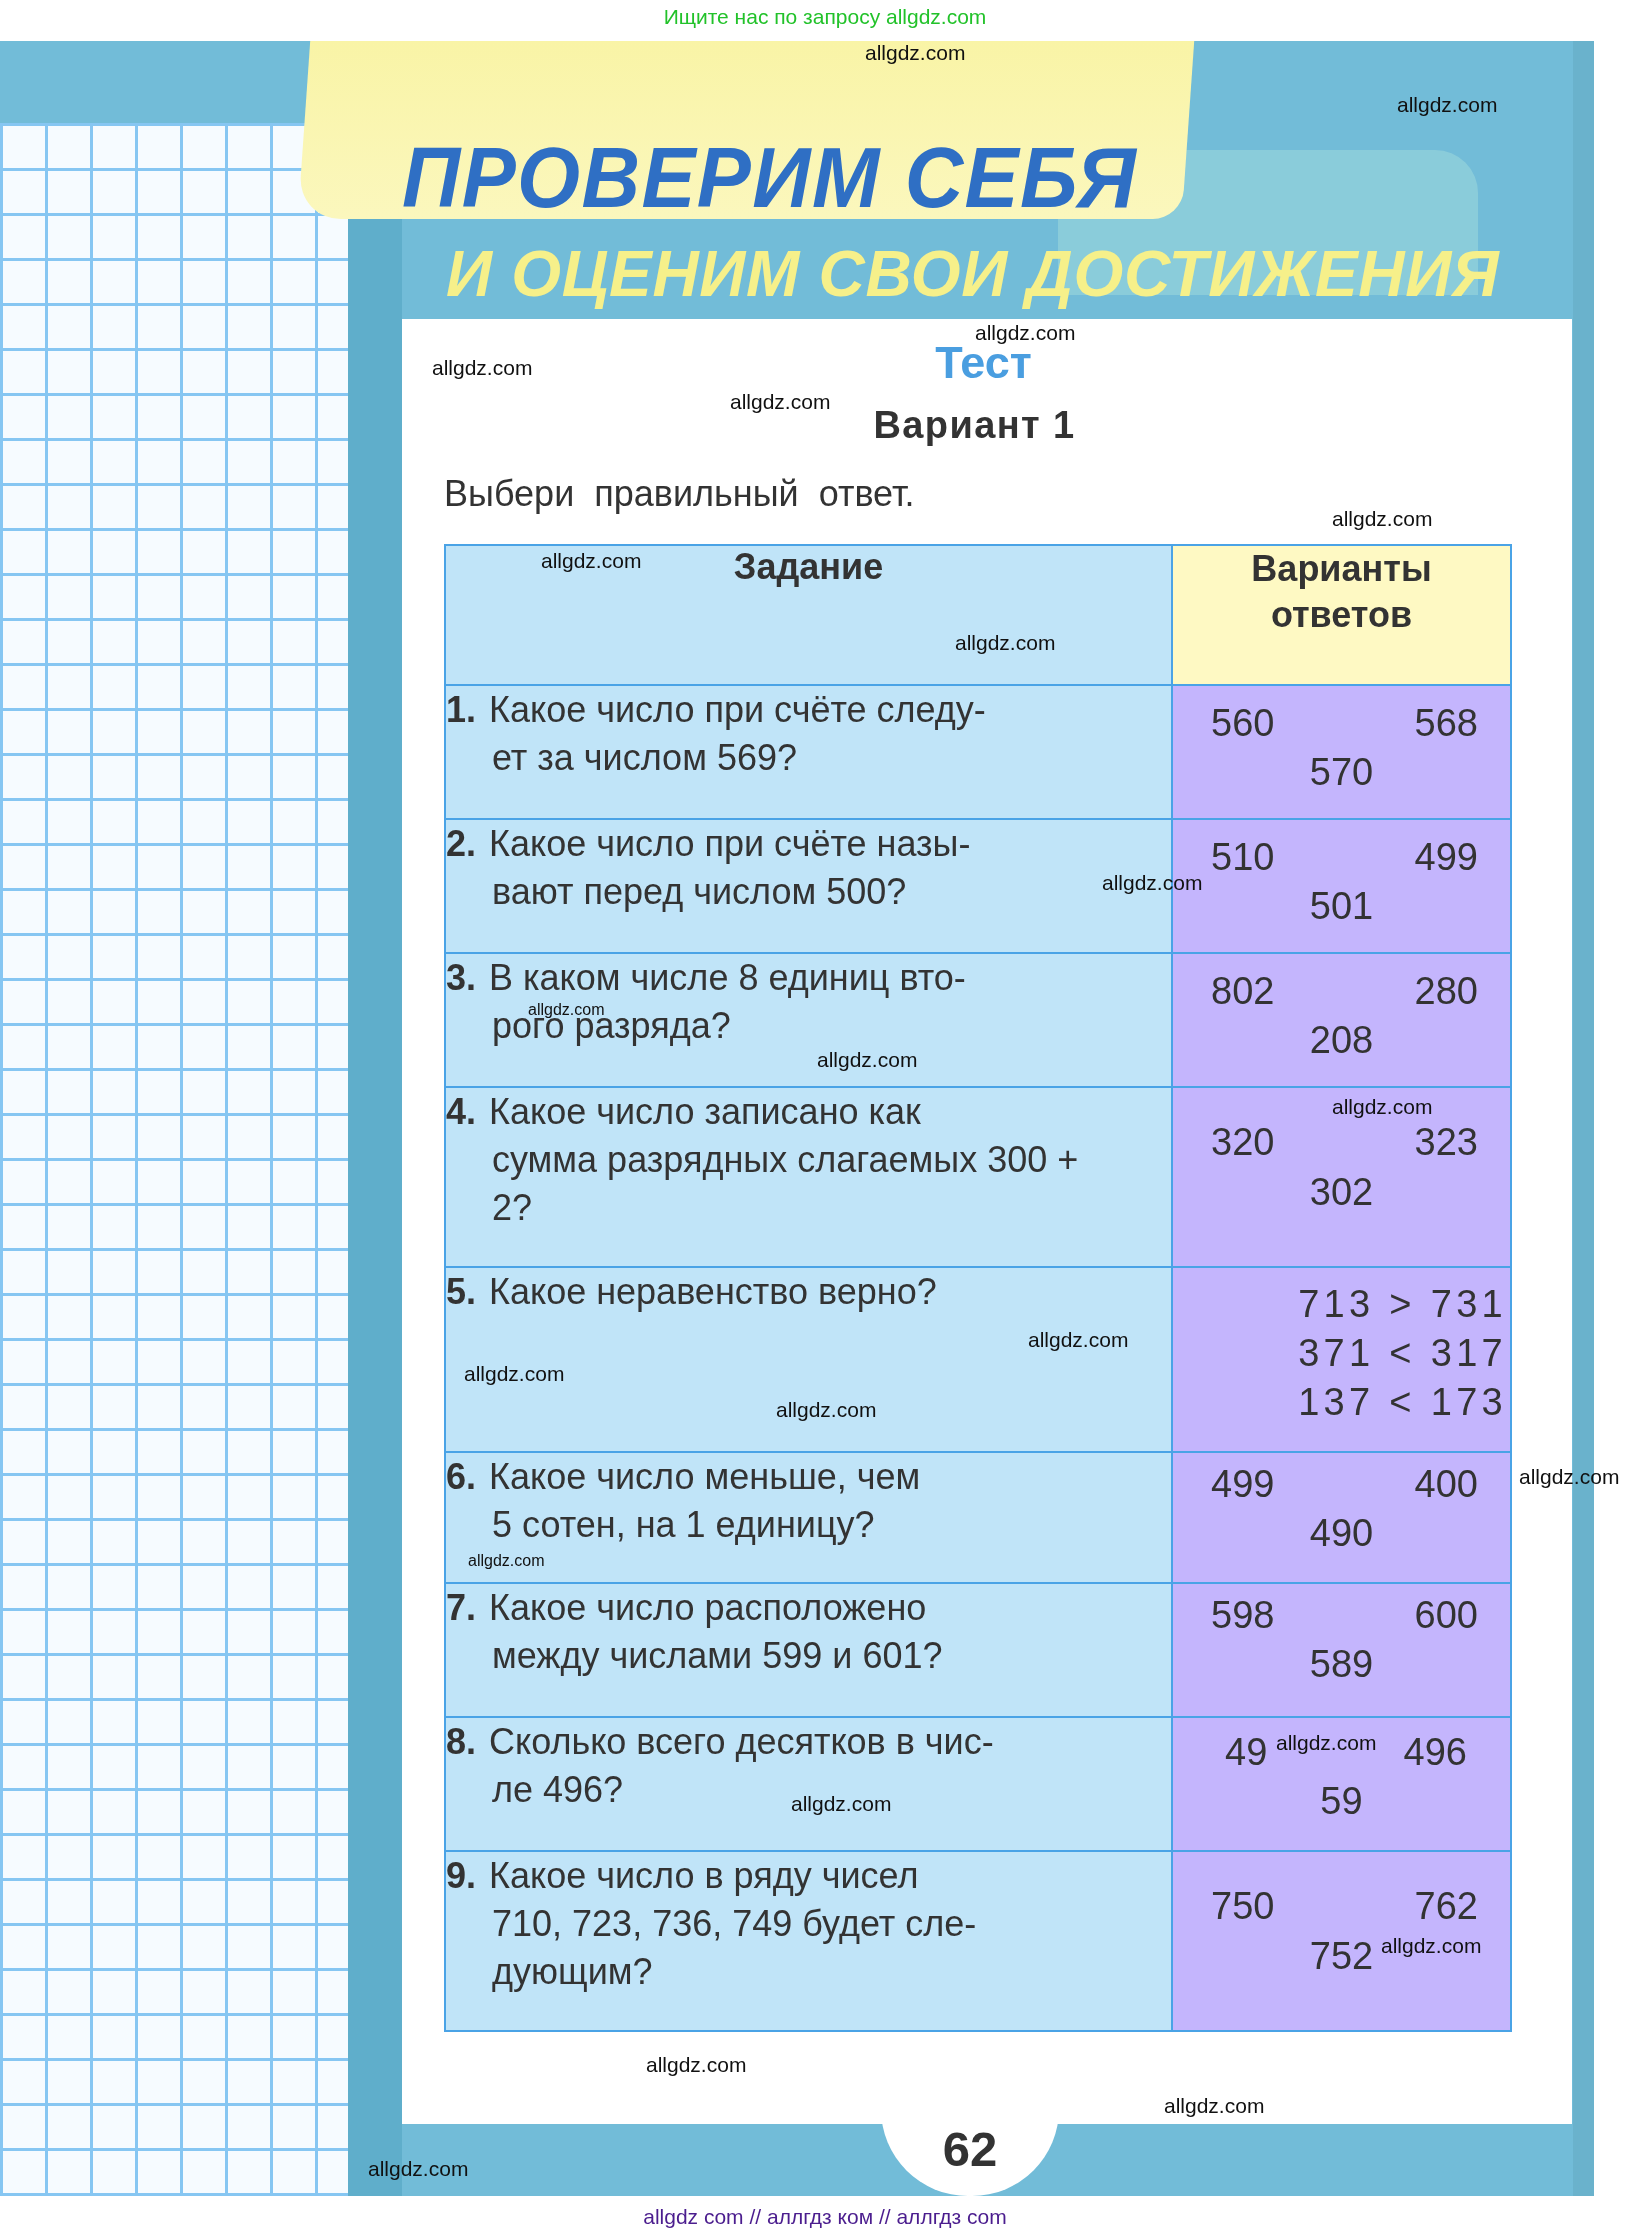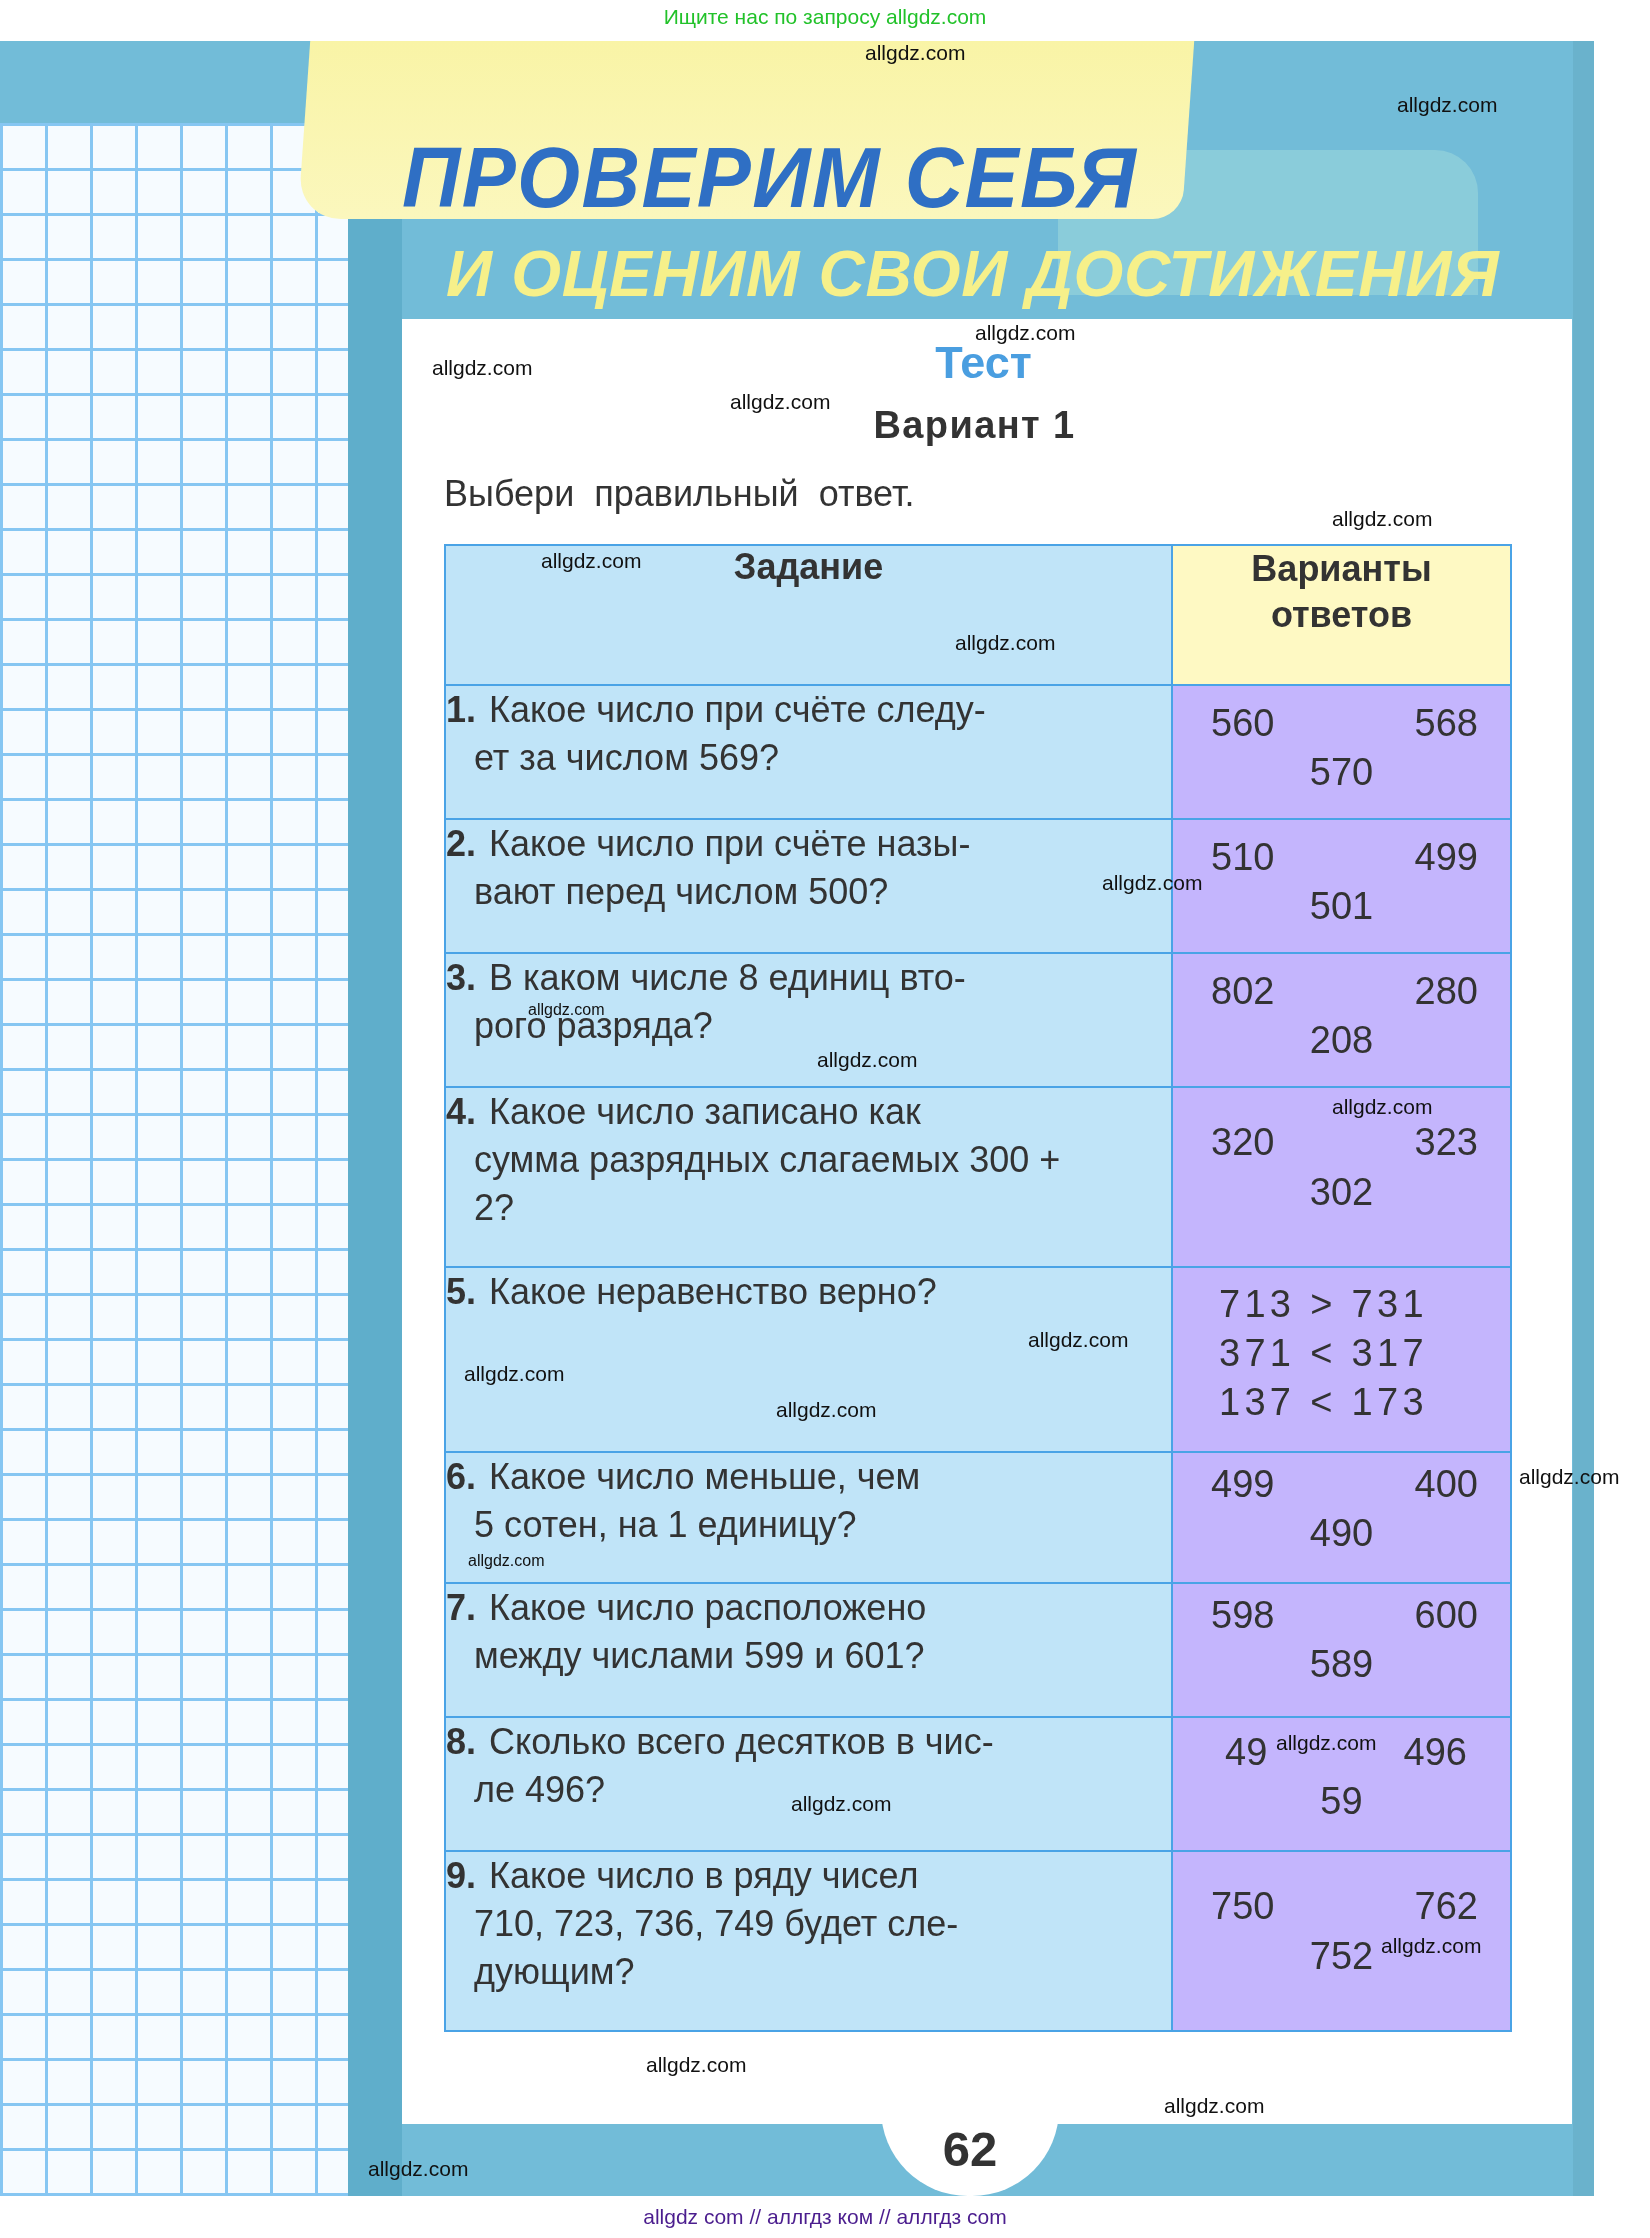--- a/index.html
+++ b/index.html
@@ -31,7 +31,7 @@
   td.a{background:#c4b5fd;font-size:38px;color:#333;position:relative;}
   .qnum{font-weight:bold;display:inline-block;width:43px;}
   .qtext{display:inline-block;width:638px;vertical-align:top;text-align:justify;text-align-last:left;}
-  .qtext-rest{display:block;padding-left:28px;}
+  .qtext-rest{display:block;padding-left:46px;}
   .opt{position:absolute;}
   .opt.left{left:38px;}
   .opt.right{right:32px;}

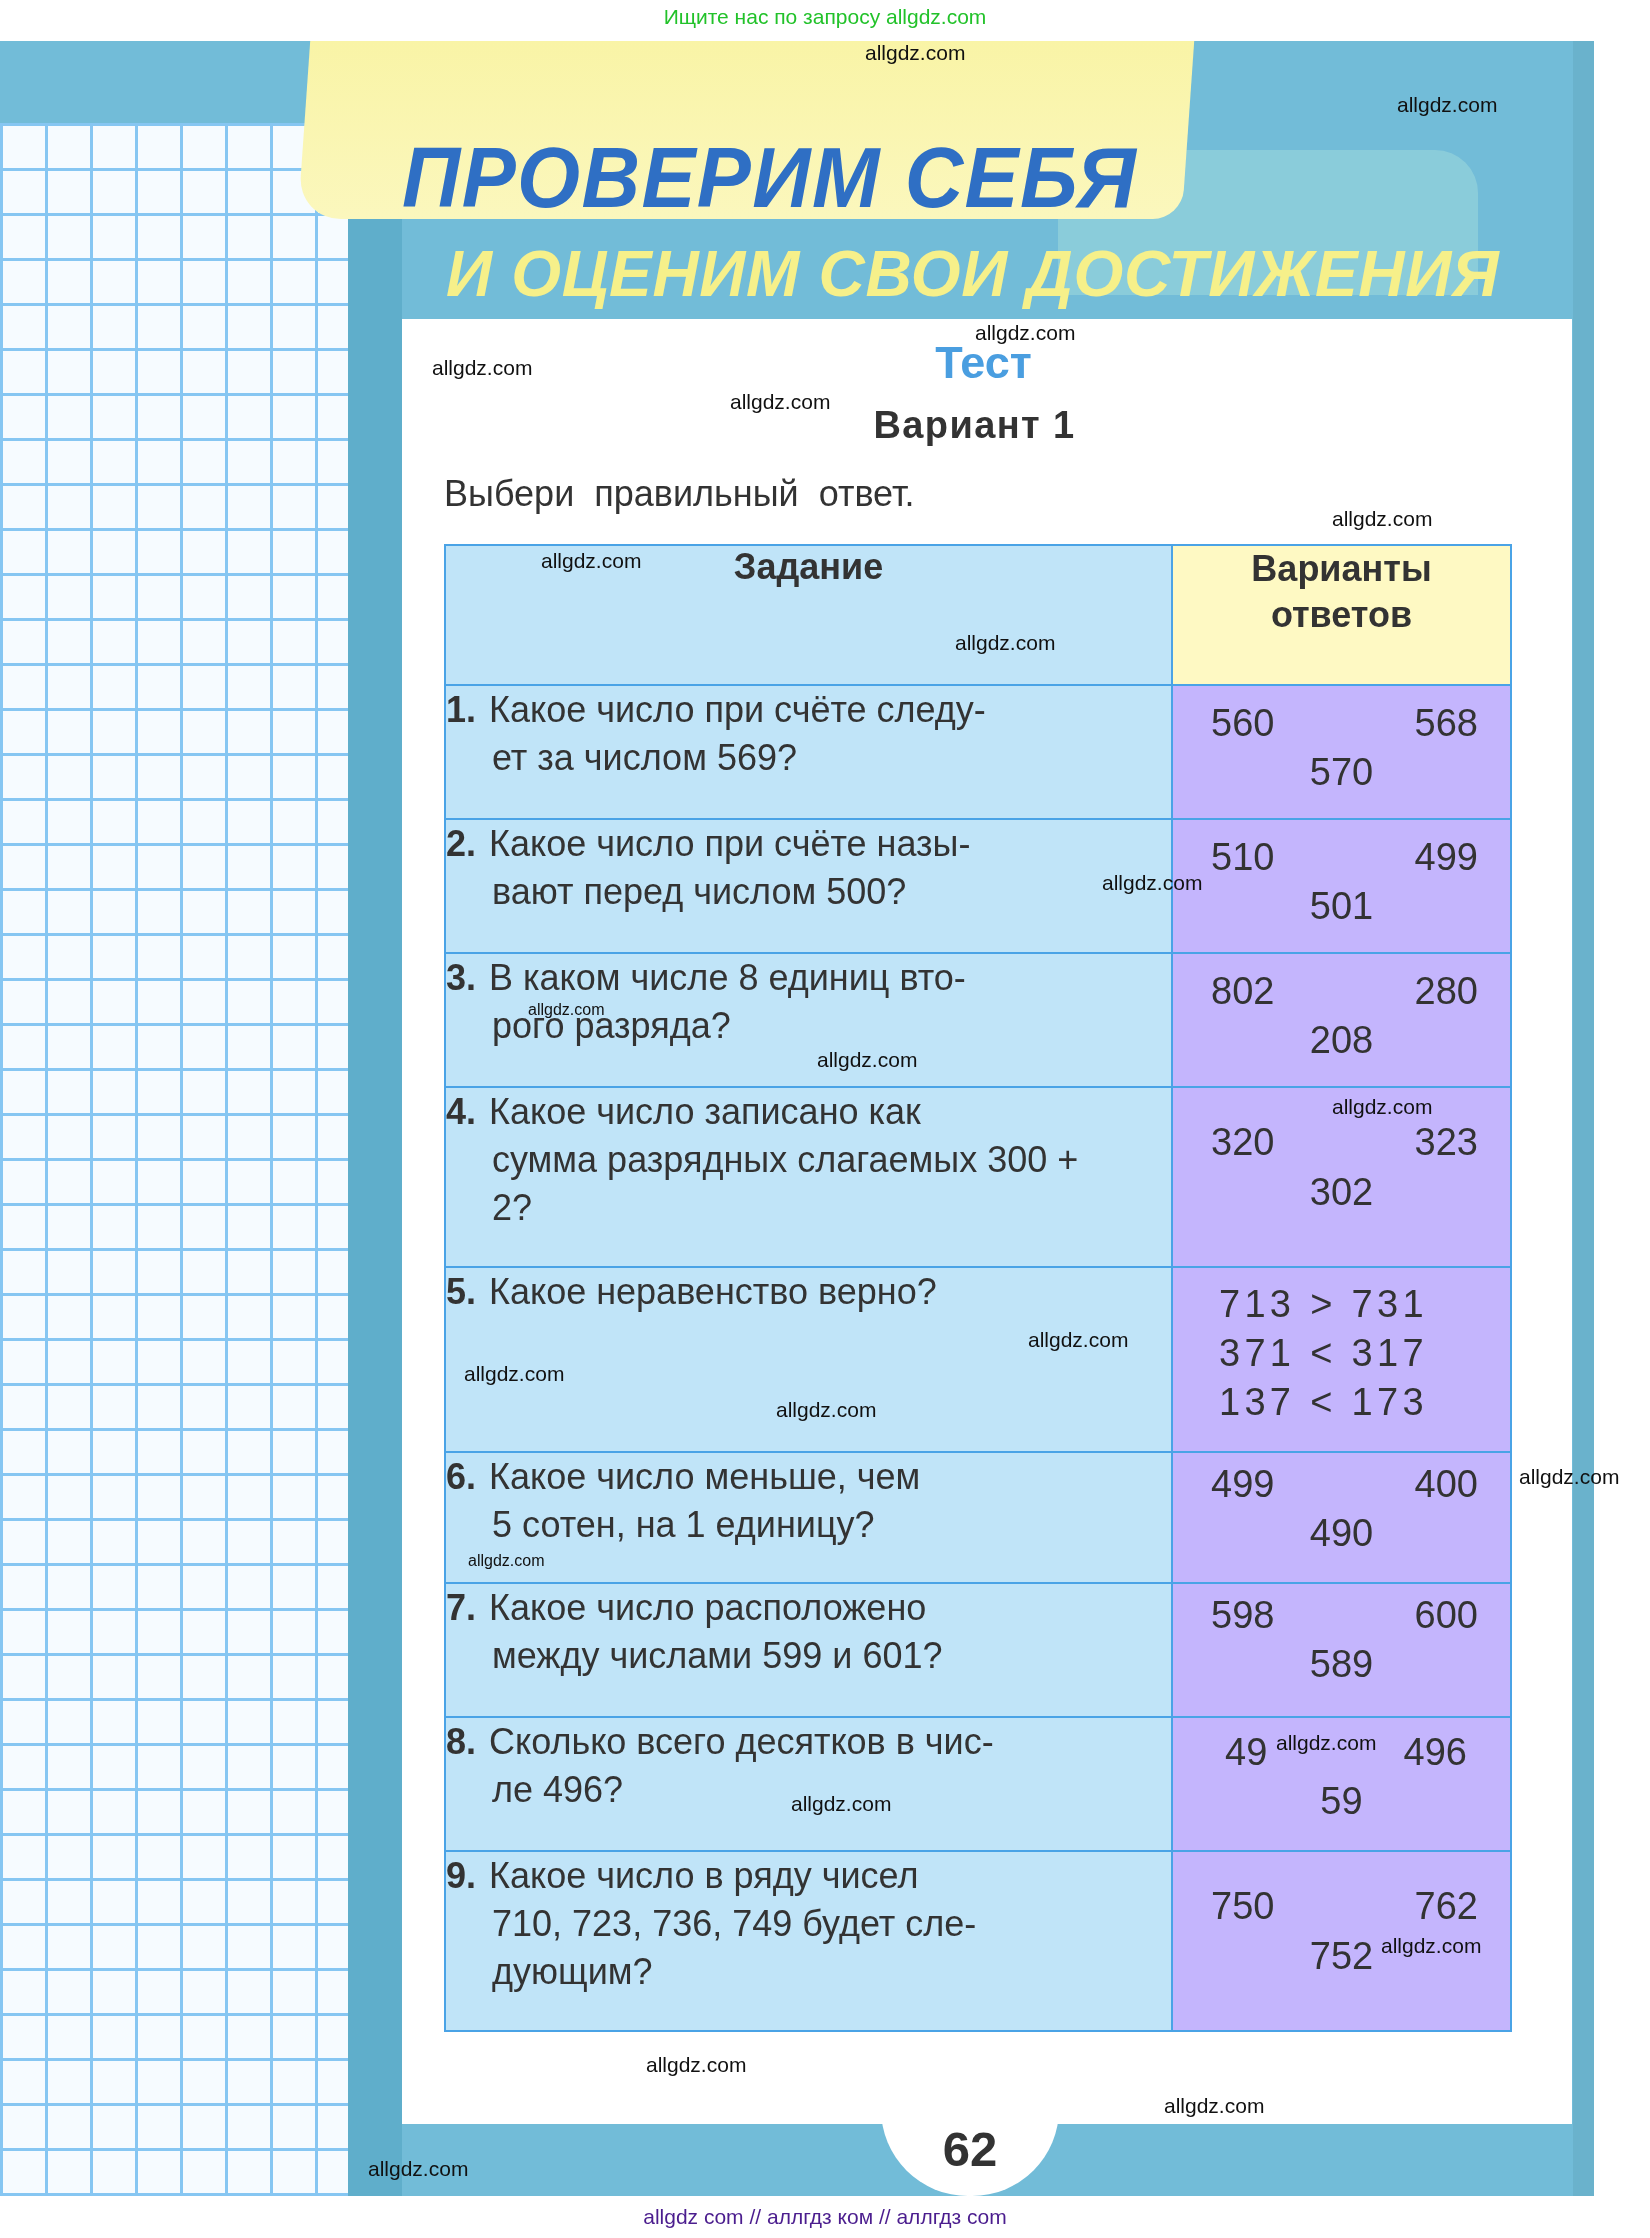--- a/index.html
+++ b/index.html
@@ -36,7 +36,7 @@
   .opt.left{left:38px;}
   .opt.right{right:32px;}
   .opt.mid{left:0;right:0;text-align:center;}
-  .ineq{position:absolute;left:0;right:3px;text-align:left;letter-spacing:4.3px;margin-left:46px;}
+  .ineq{position:absolute;left:0;right:3px;text-align:right;letter-spacing:4.3px;margin-left:46px;}
   .wm{position:absolute;font-size:21px;color:#111;font-family:"Liberation Sans",sans-serif;}
   .wm.small{font-size:16px;}
 </style>

